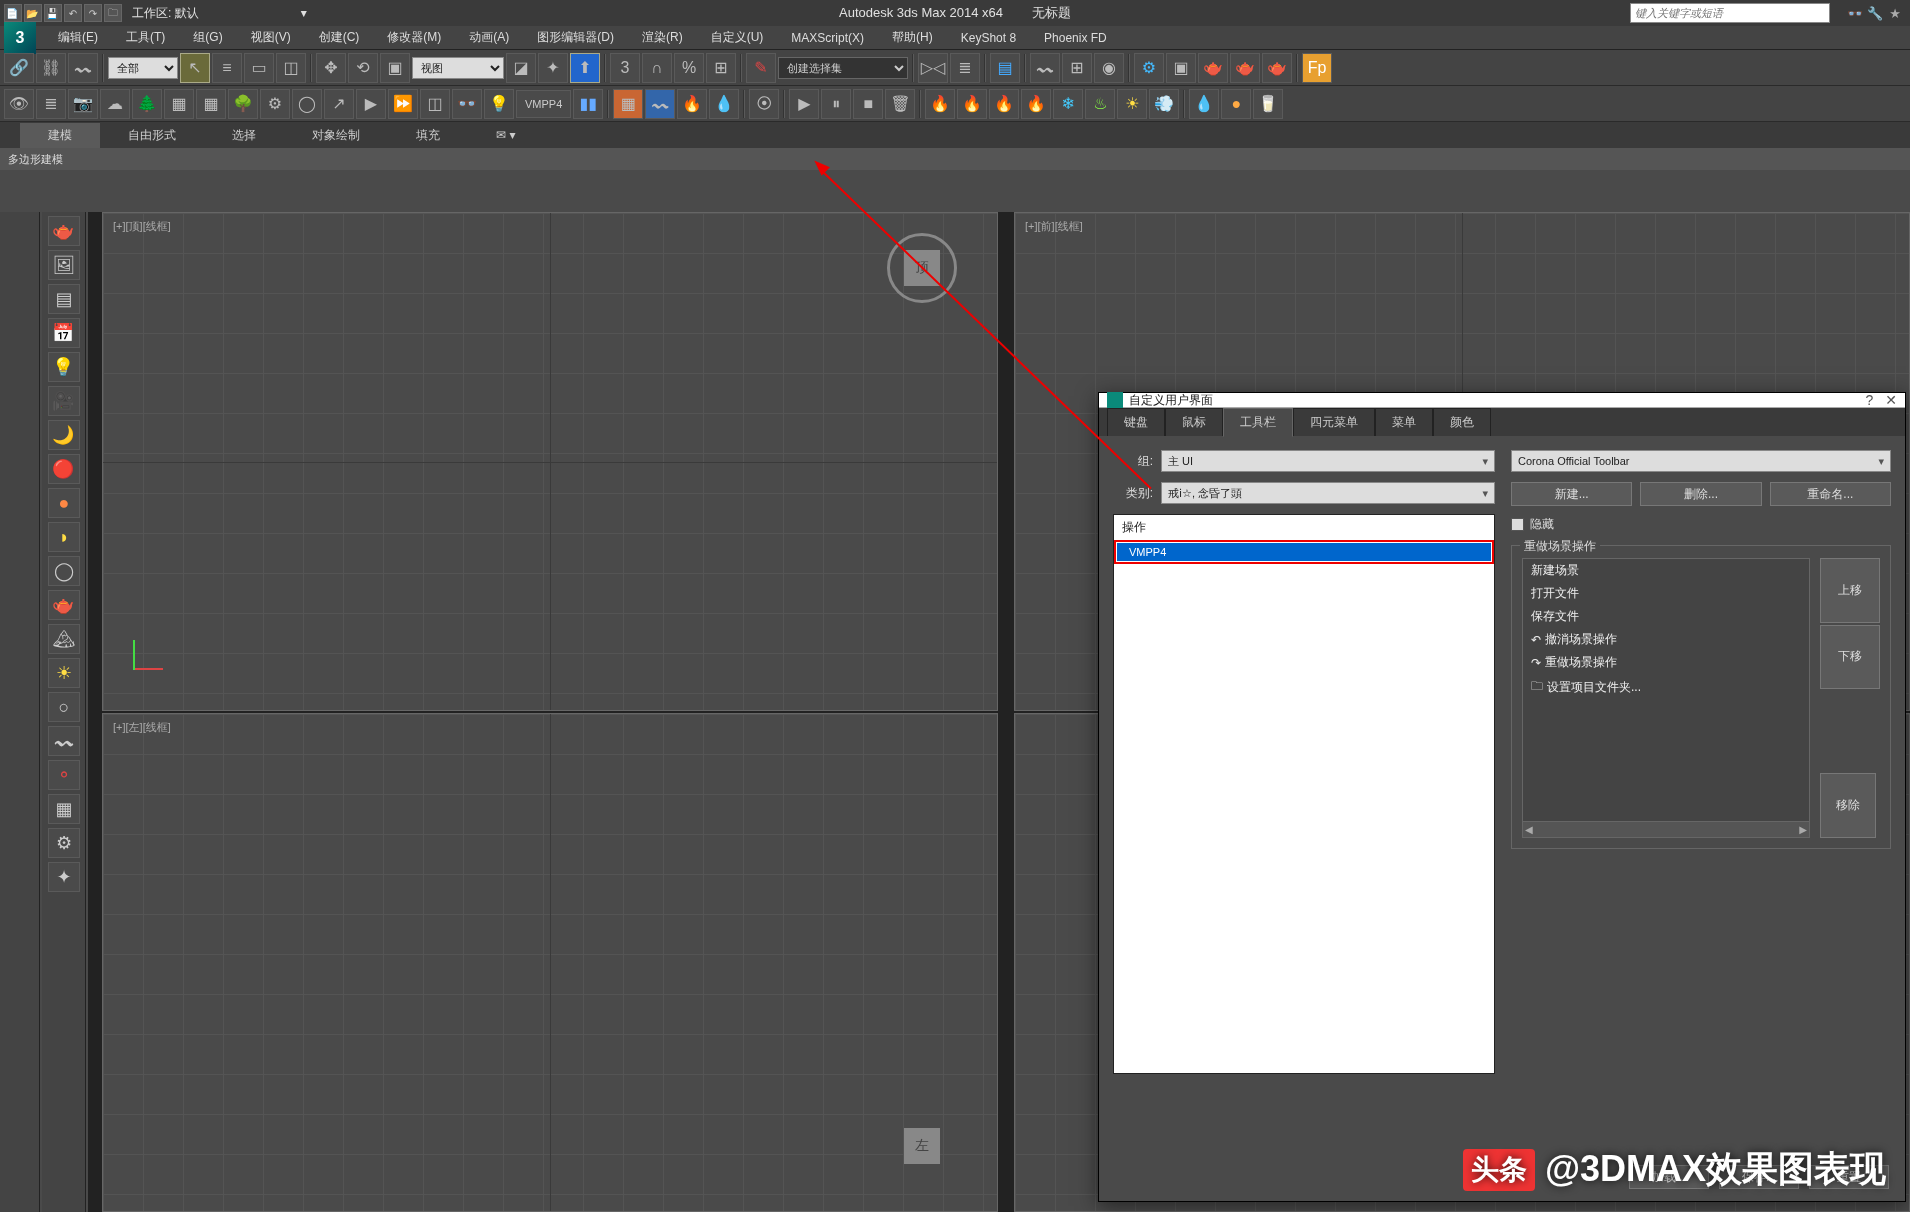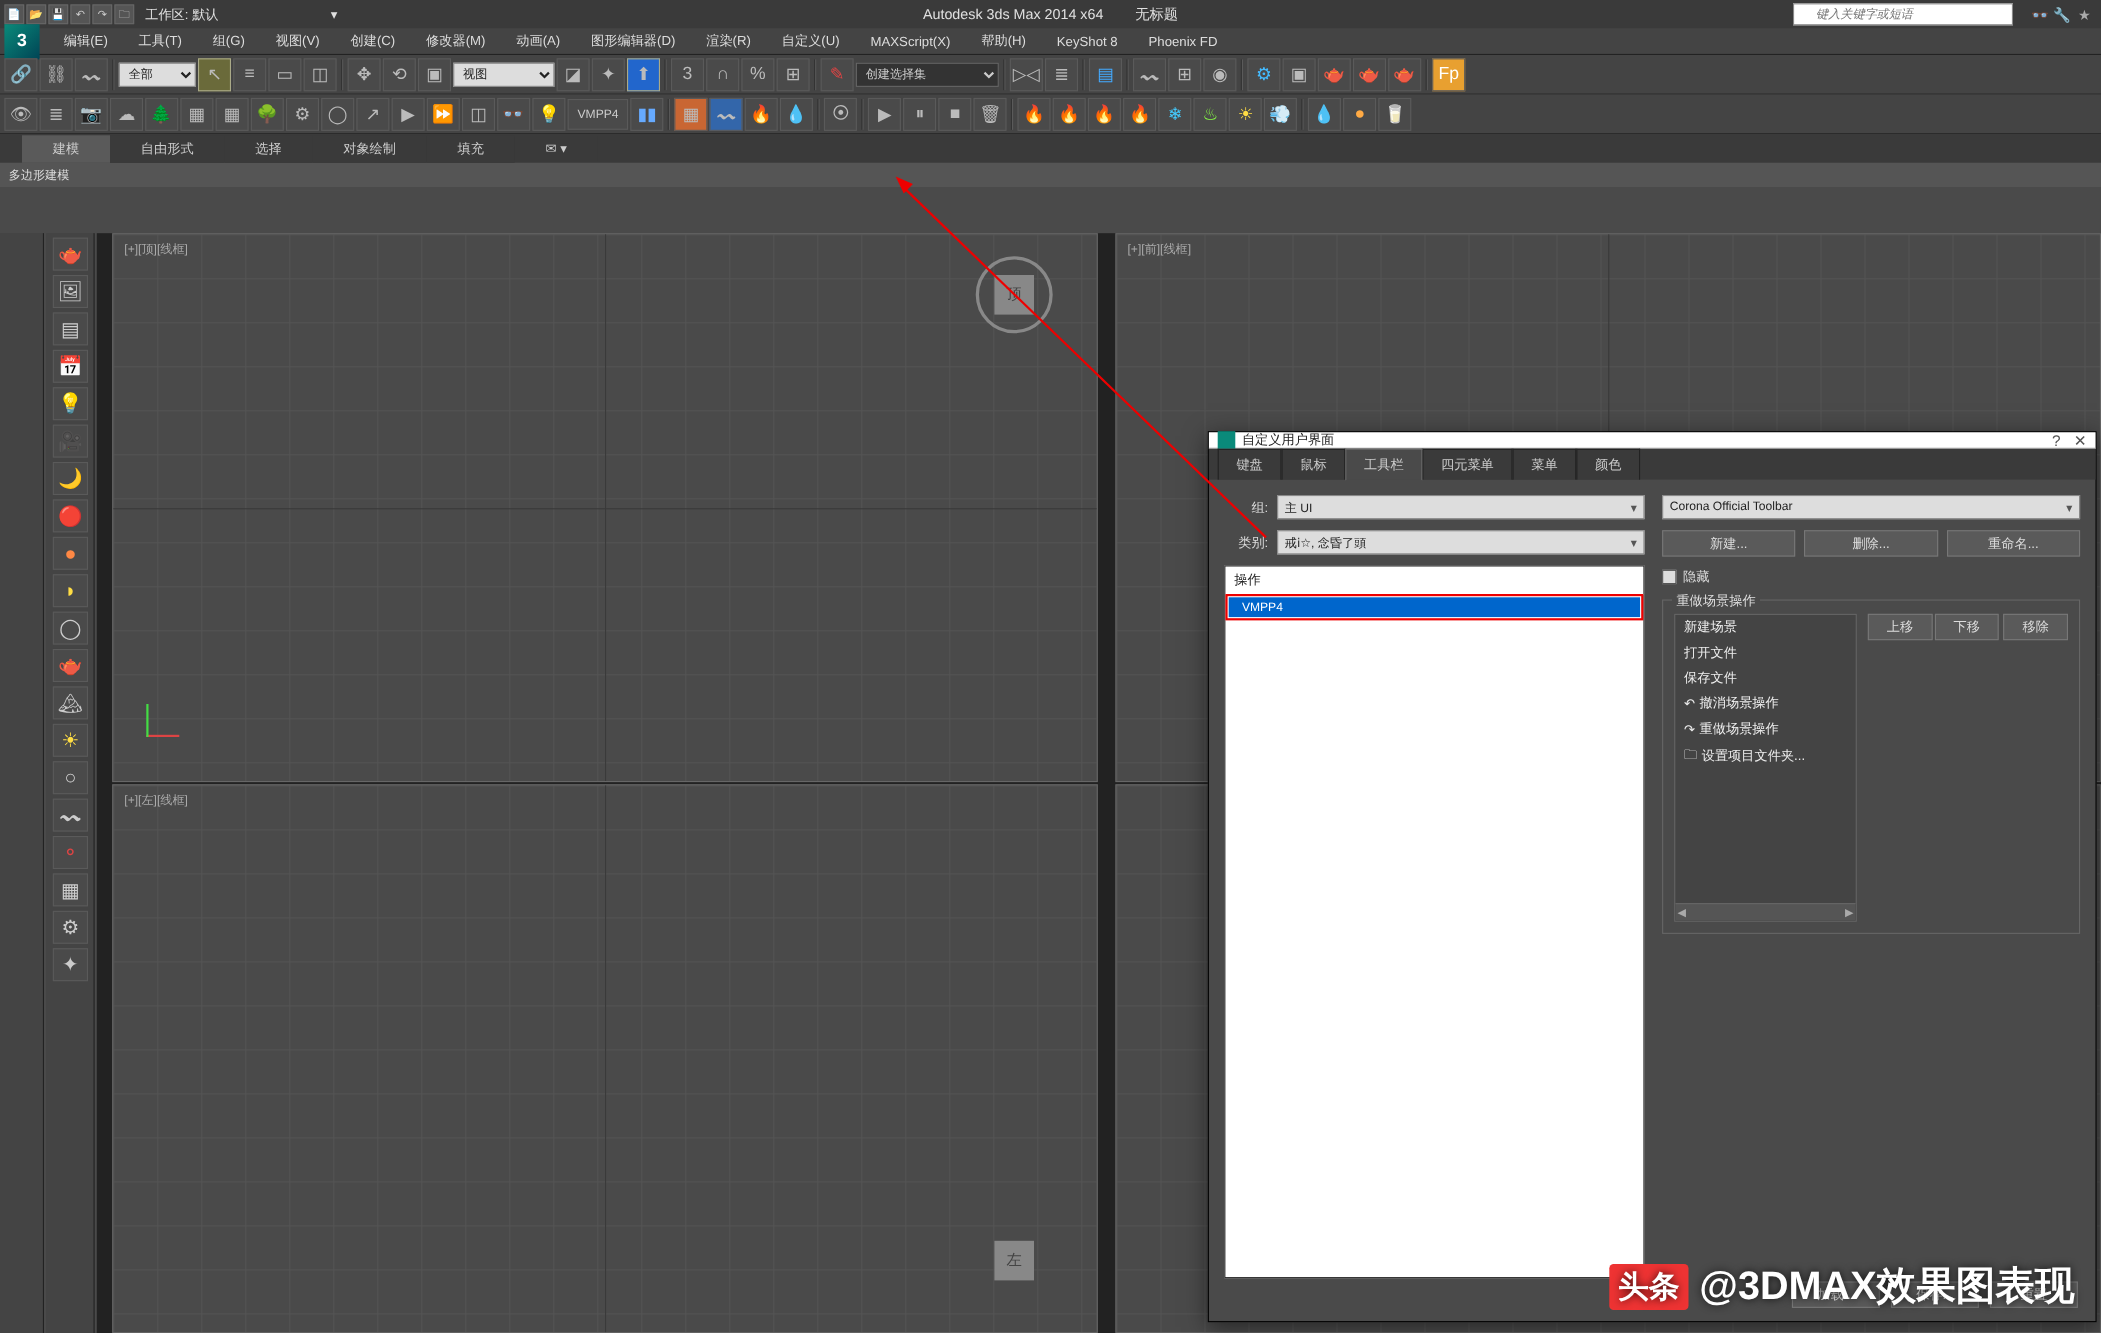--- a/index.html
+++ b/index.html
@@ -10,7 +10,7 @@
 .titlebar .qat-btn { width: 18px; height: 18px; background: #555; border: 1px solid #666; display: inline-flex; align-items: center; justify-content: center; font-size: 10px; color: #ccc; }
 .titlebar .workspace { margin-left: 8px; font-size: 12px; color: #e0e0e0; }
 .titlebar .app-title { position: absolute; left: 50%; transform: translateX(-50%); color: #e0e0e0; font-size: 13px; }
-.search-box { position: absolute; right: 80px; width: 200px; height: 20px; background: #fff; border: 1px solid #888; font-size: 11px; color: #888; padding: 0 20px; font-style: italic; }
+.search-box { position: absolute; right: 80px; width: 200px; height: 20px; background: #fff; border: 1px solid #888; font-size: 11px; color: #888; padding: 0 4px; font-style: italic; }
 .titlebar-right { position: absolute; right: 6px; display: flex; gap: 2px; }
 .titlebar-right .ico { width: 18px; height: 18px; color: #aaa; display: inline-flex; align-items: center; justify-content: center; font-size: 13px; }
 

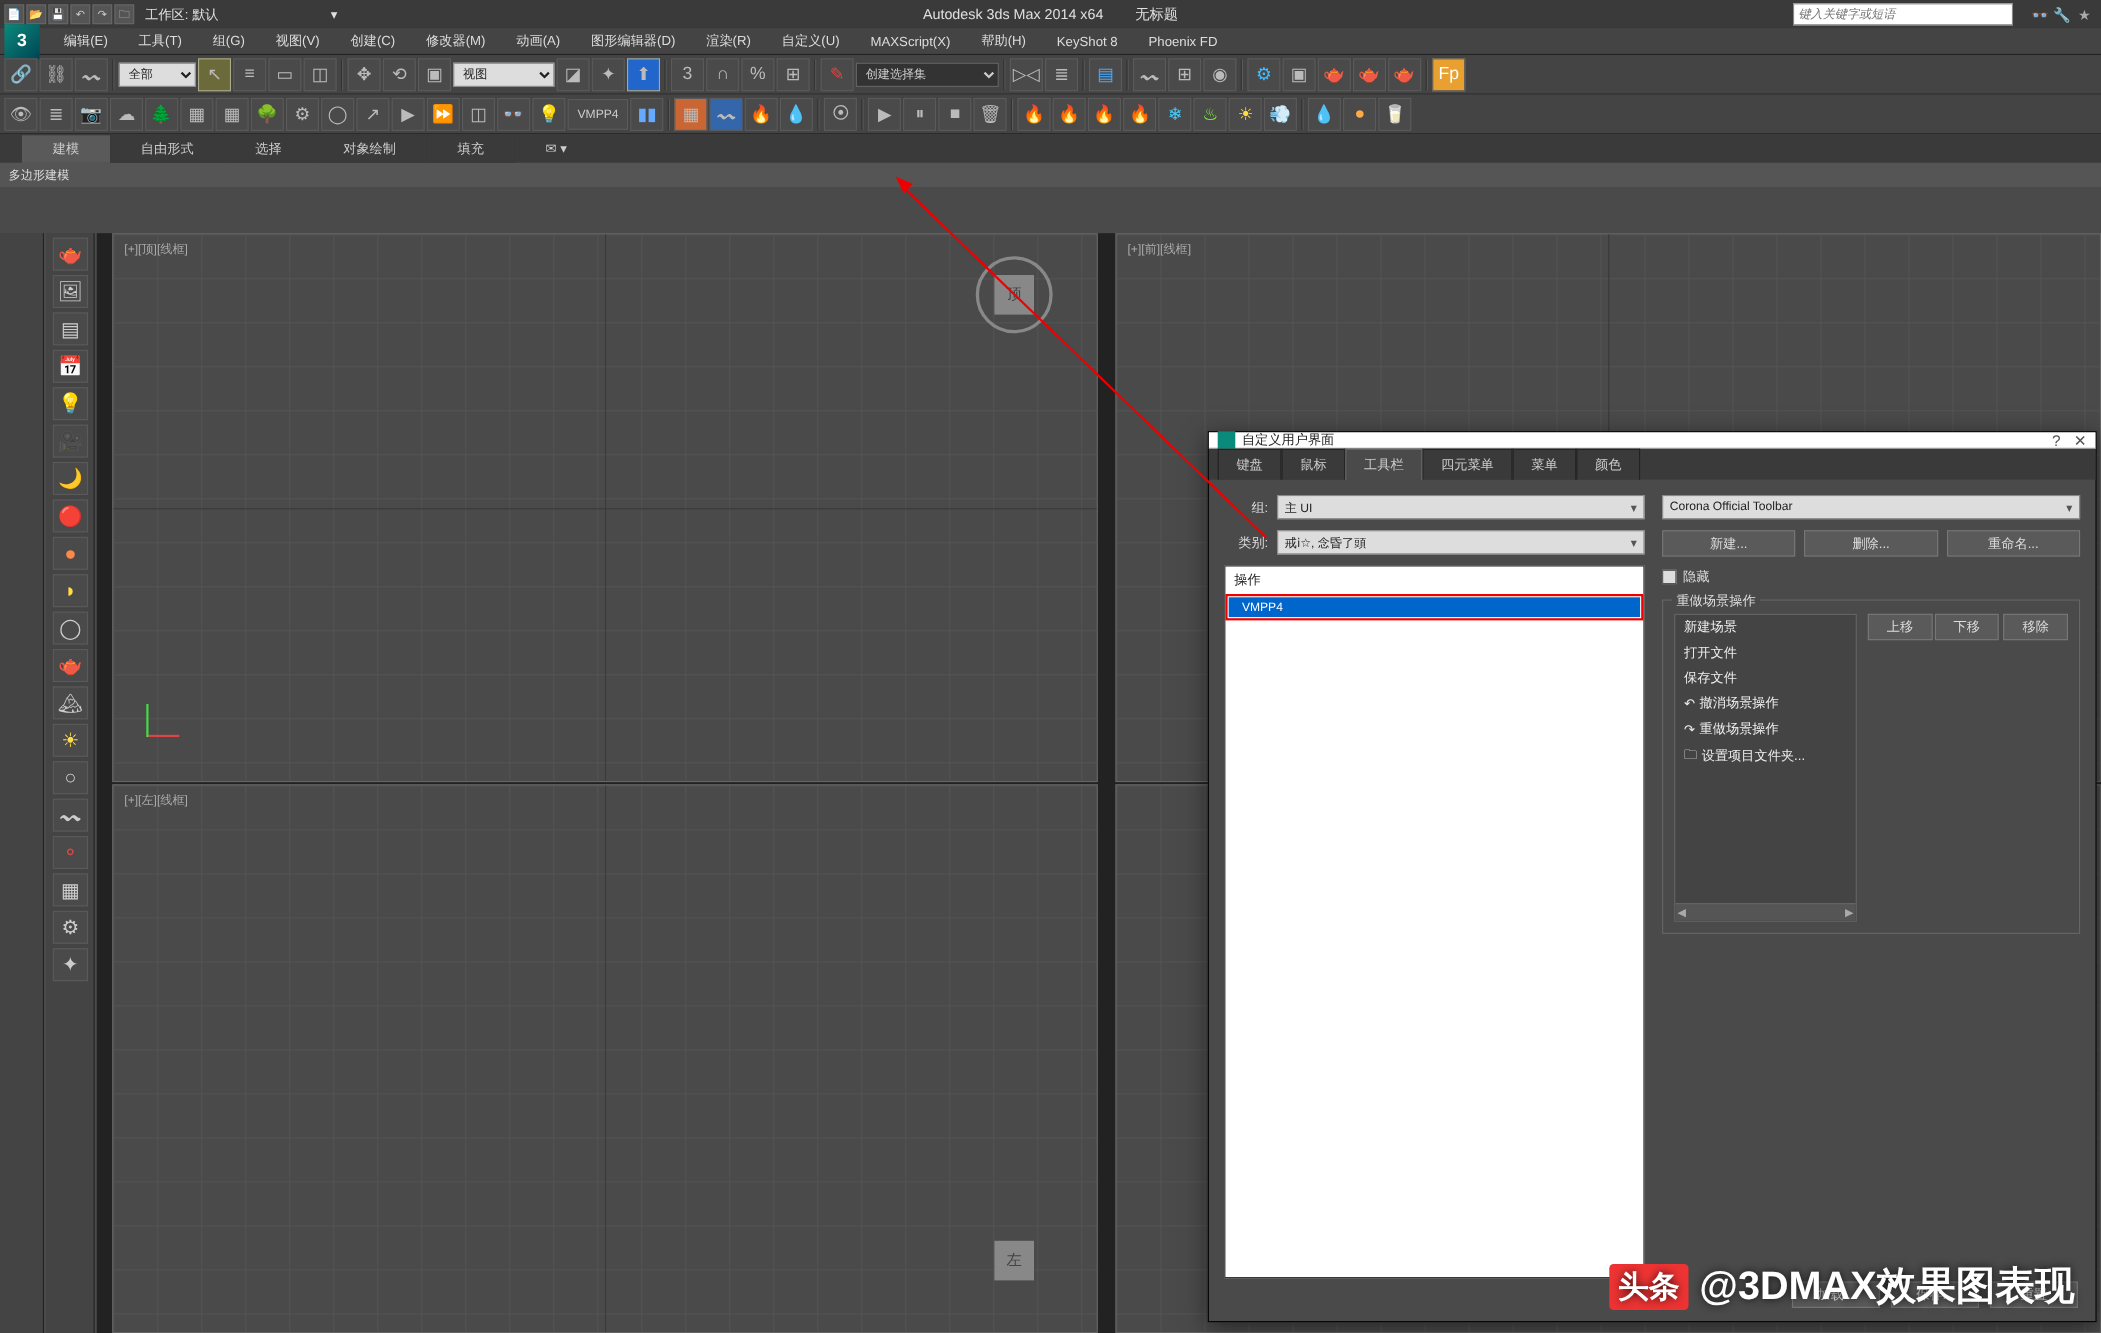--- a/index.html
+++ b/index.html
@@ -68,7 +68,7 @@
 .row label { width: 40px; text-align: right; color: #ddd; font-size: 12px; }
 .row .sel { flex: 1; height: 22px; background: #ddd; color: #222; border: 1px solid #888; font-size: 11px; padding: 0 6px; display: flex; align-items: center; justify-content: space-between; }
 .row .sel::after { content: '▾'; color: #555; }
-.listbox { background: #fff; border: 1px solid #222; height: 648px; }
+.listbox { background: #fff; border: 1px solid #222; height: 560px; }
 .listbox-header { padding: 4px 8px; color: #222; font-size: 12px; border-bottom: 1px solid #ccc; }
 .listbox-item { padding: 3px 12px; color: #fff; font-size: 11px; }
 .listbox-item.selected { background: #0066cc; }

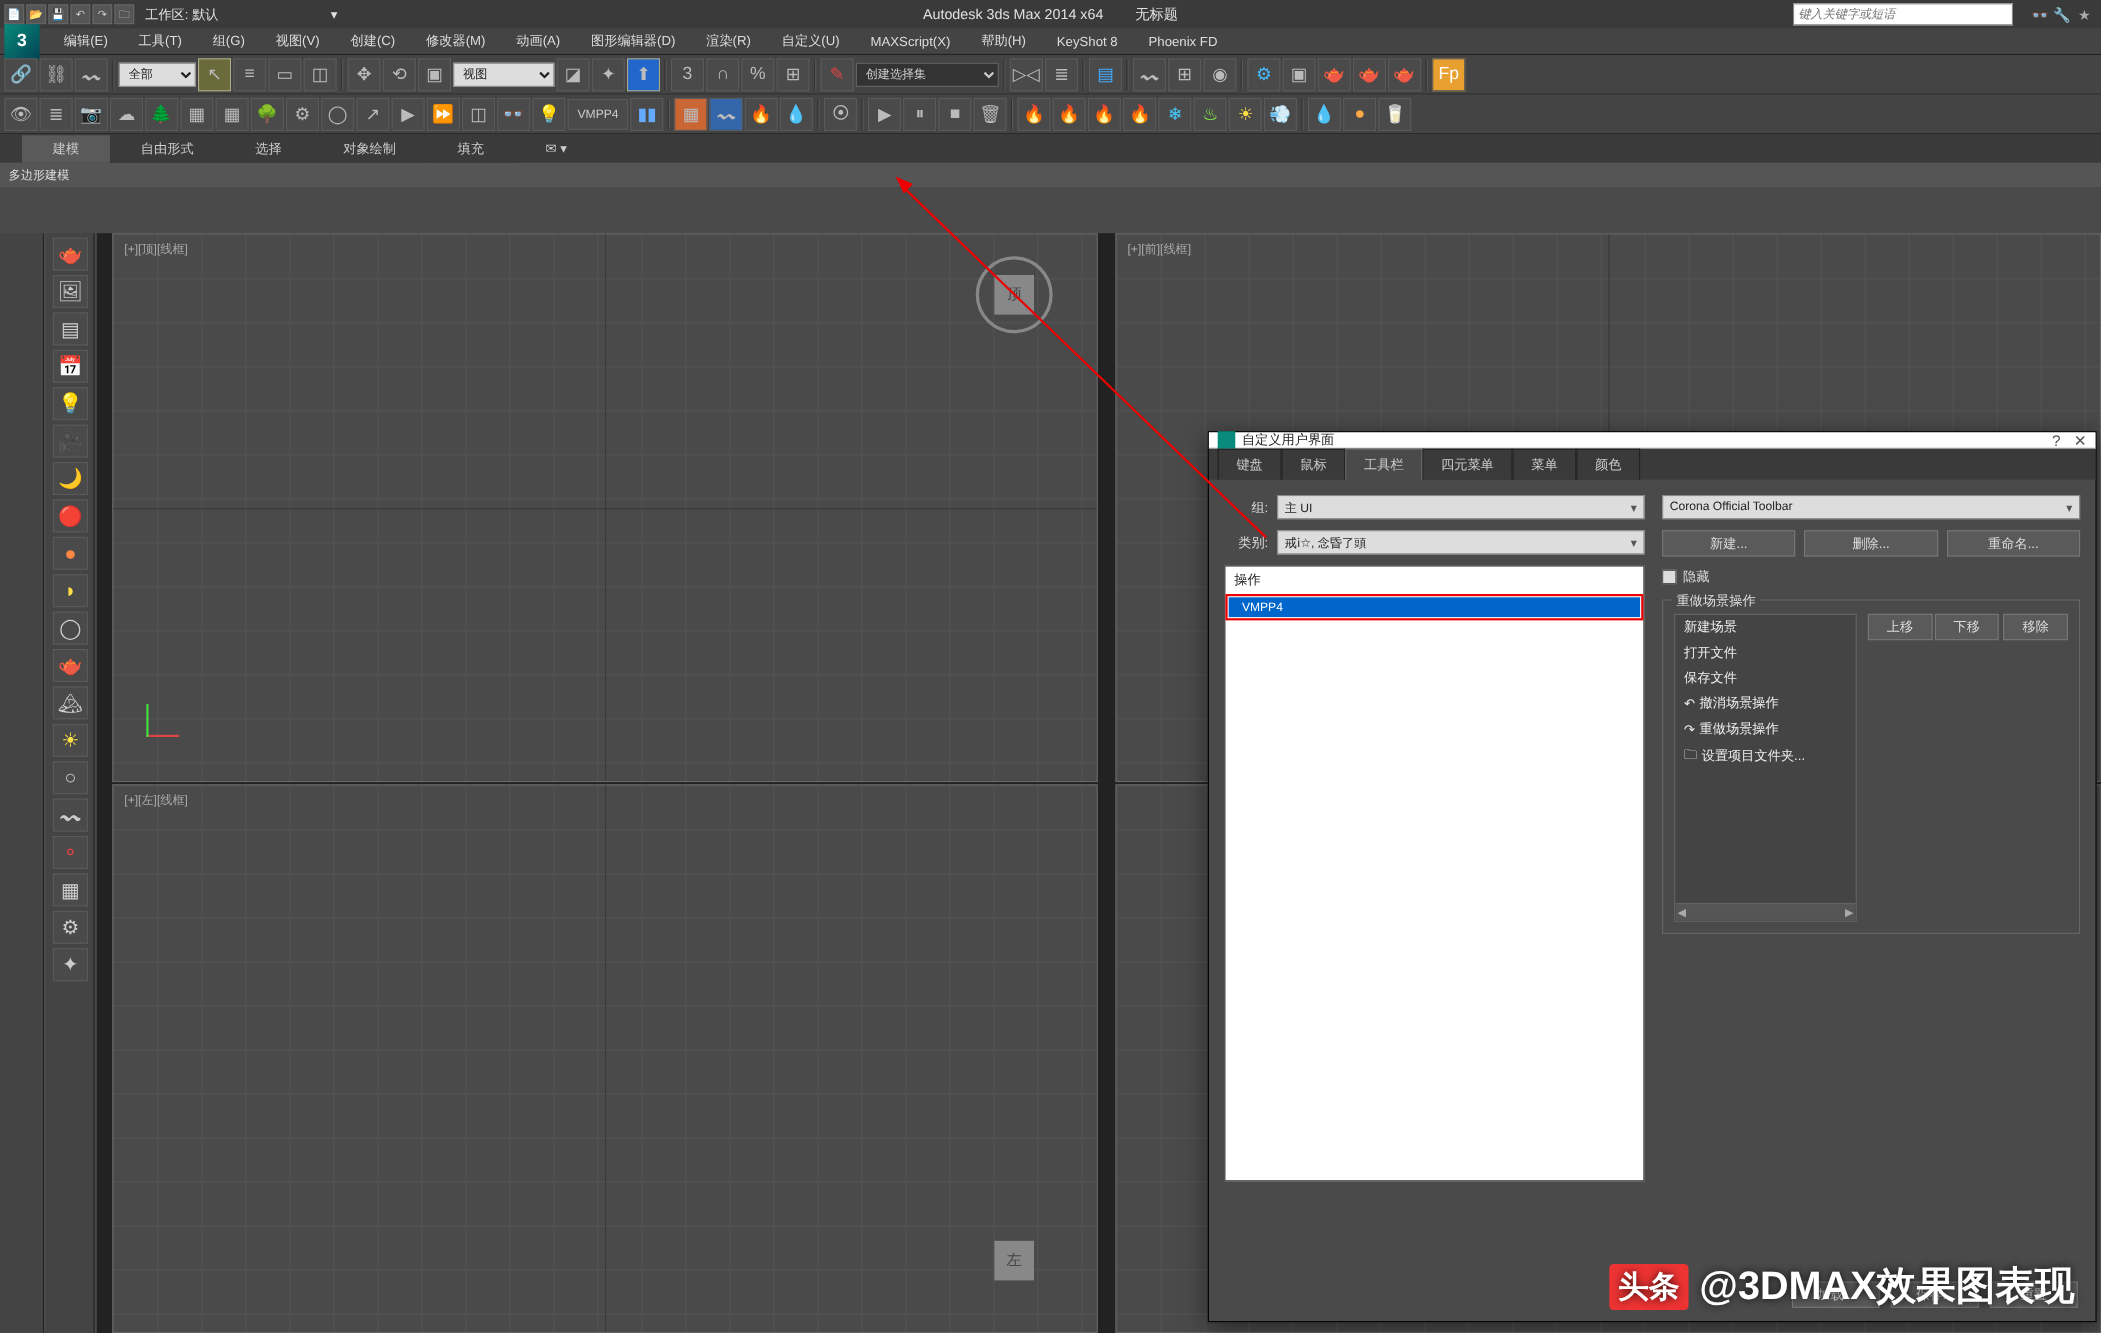--- a/index.html
+++ b/index.html
@@ -82,7 +82,7 @@
 .qa-list { background: #444; border: 1px solid #666; height: 280px; overflow: hidden; position: relative; }
 .qa-item { padding: 3px 8px; font-size: 12px; color: #eee; display: flex; align-items: center; gap: 4px; }
 .qa-scroll-h { position: absolute; bottom: 0; left: 0; right: 0; height: 16px; background: #555; border-top: 1px solid #666; display: flex; justify-content: space-between; align-items: center; padding: 0 2px; font-size: 10px; color: #aaa; }
-.side-btns { display: flex; flex-direction: row; gap: 2px; justify-content: flex-end; }
+.side-btns { display: flex; flex-direction: column; gap: 2px; justify-content: flex-end; }
 .dialog-footer { position: absolute; bottom: 12px; right: 16px; display: flex; gap: 10px; }
 .dialog-footer .btn { width: 80px; }
 

